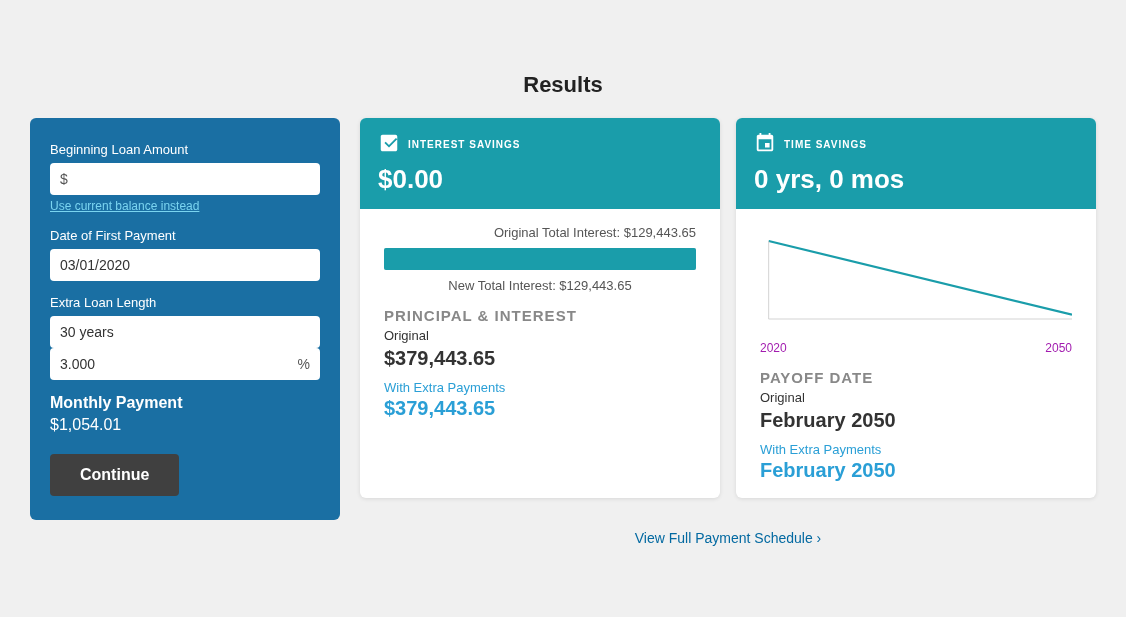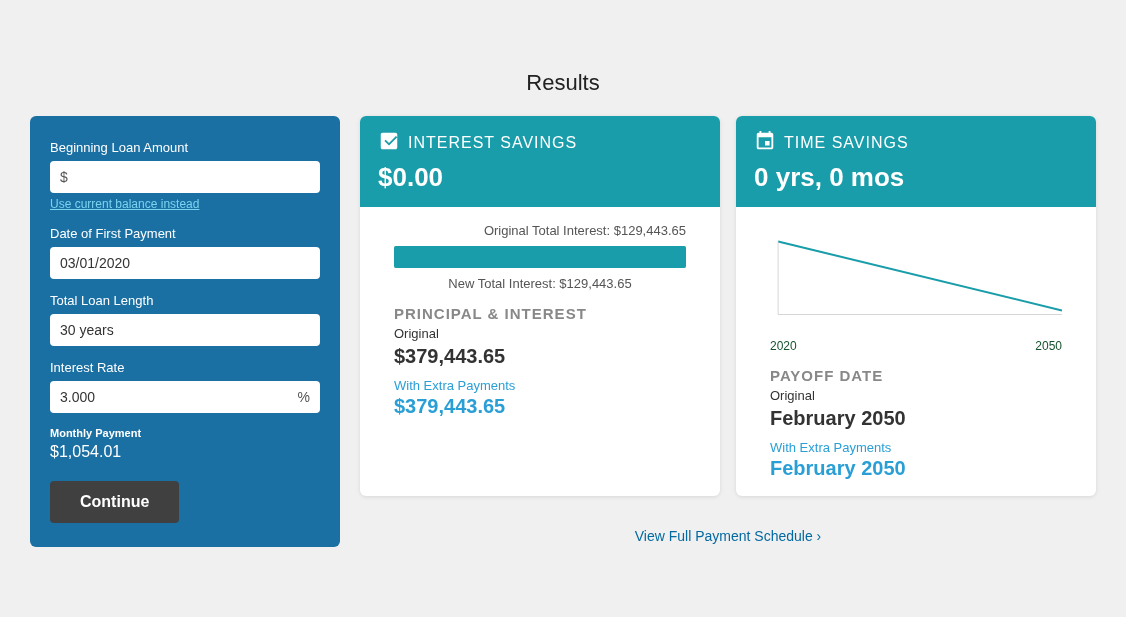--- a/index.html
+++ b/index.html
@@ -21,7 +21,7 @@
     }
     .results-title {
       font-size: 22px;
-      font-weight: normal;
+      font-weight: bold;
       color: #222;
       margin-bottom: 20px;
       align-self: center;

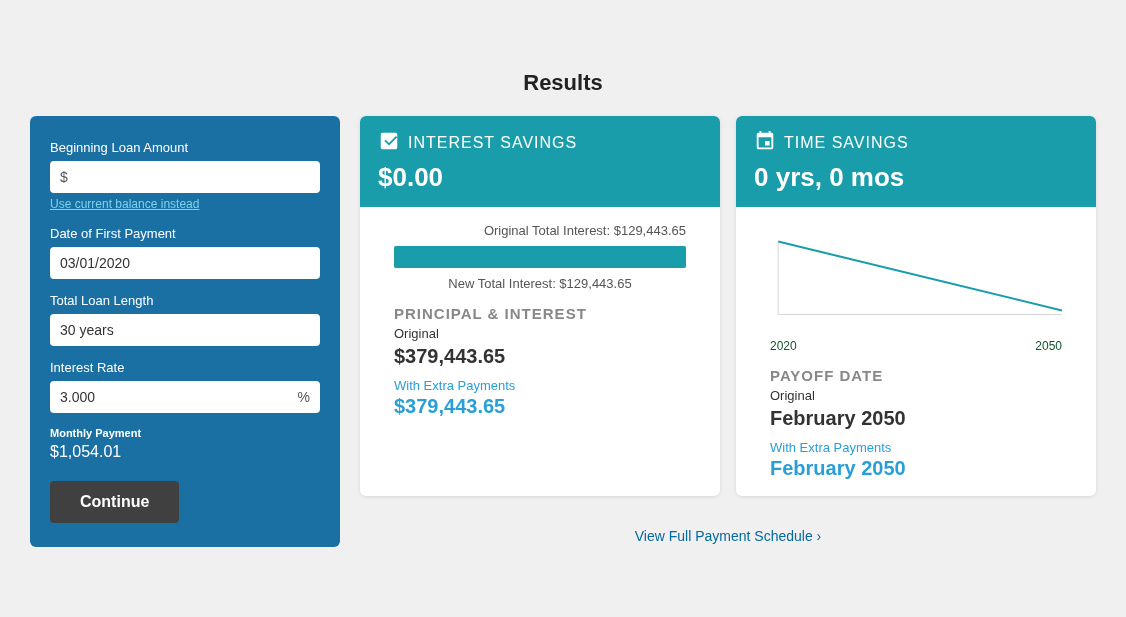--- a/index.html
+++ b/index.html
@@ -136,8 +136,8 @@
       margin-bottom: 6px;
     }
     .card-header-label {
-      font-size: 16px;
-      font-weight: normal;
+      font-size: 10px;
+      font-weight: bold;
       color: #fff;
       letter-spacing: 1px;
       text-transform: uppercase;

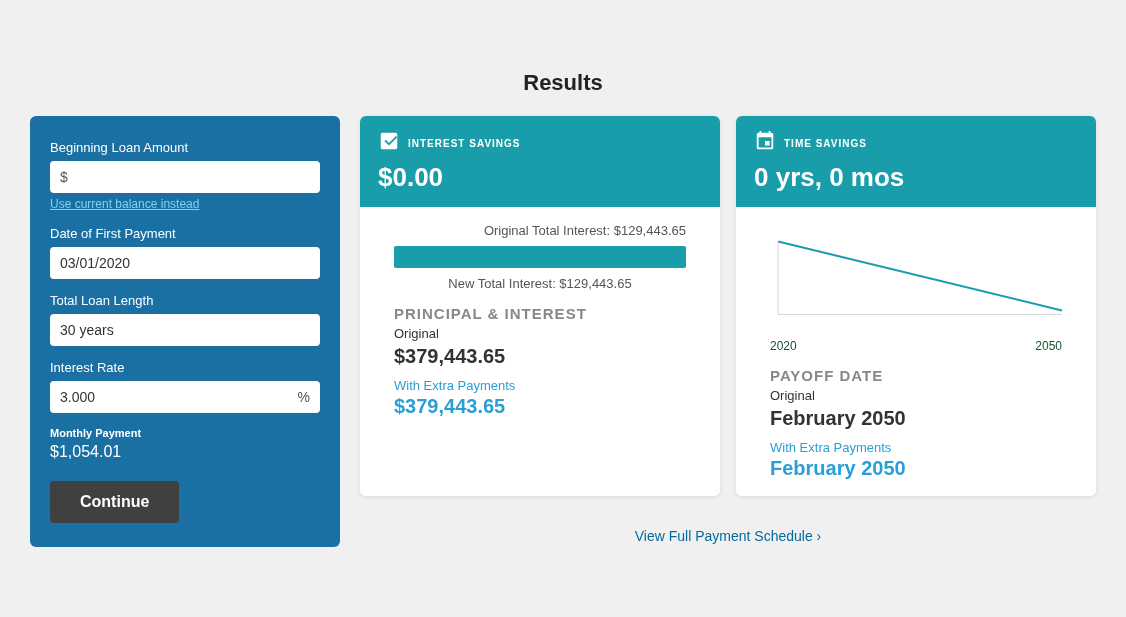--- a/index.html
+++ b/index.html
@@ -148,7 +148,7 @@
       color: #fff;
     }
     .card-body {
-      padding: 16px 34px;
+      padding: 16px 24px;
     }
     
     .interest-original-label {

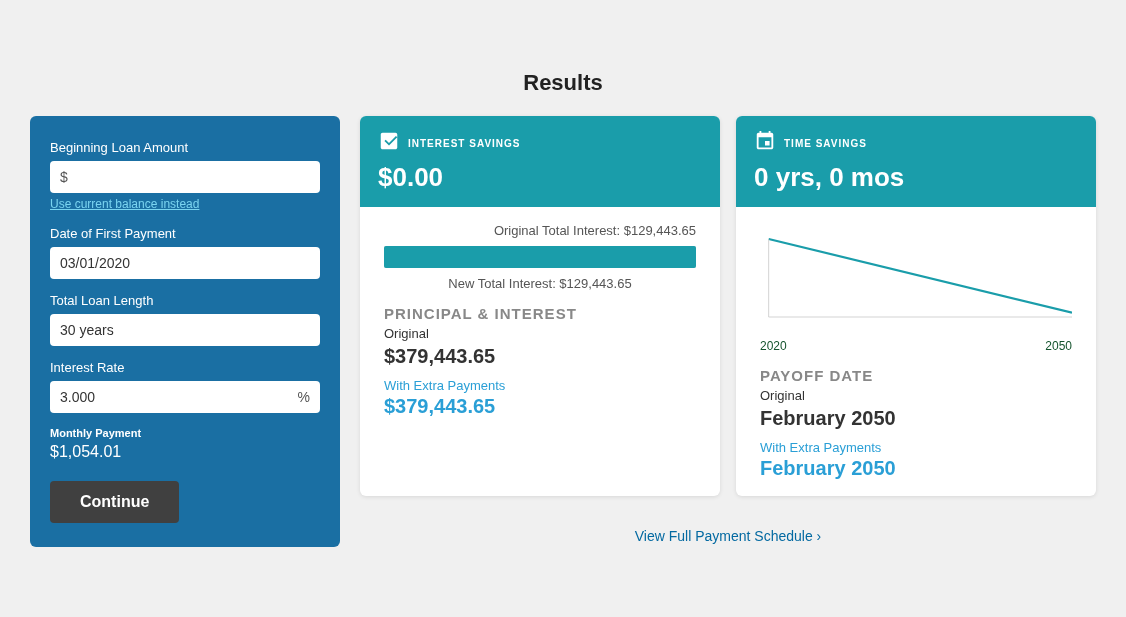--- a/index.html
+++ b/index.html
@@ -257,7 +257,7 @@
         <input type="text" value="03/01/2020" style="">
       </div>
 
-      <div class="field-label">Total Loan Length</div>
+      <div class="field-label">Extra Loan Length</div>
       <div class="input-wrapper">
         <input type="text" value="30 years" style="">
       </div>

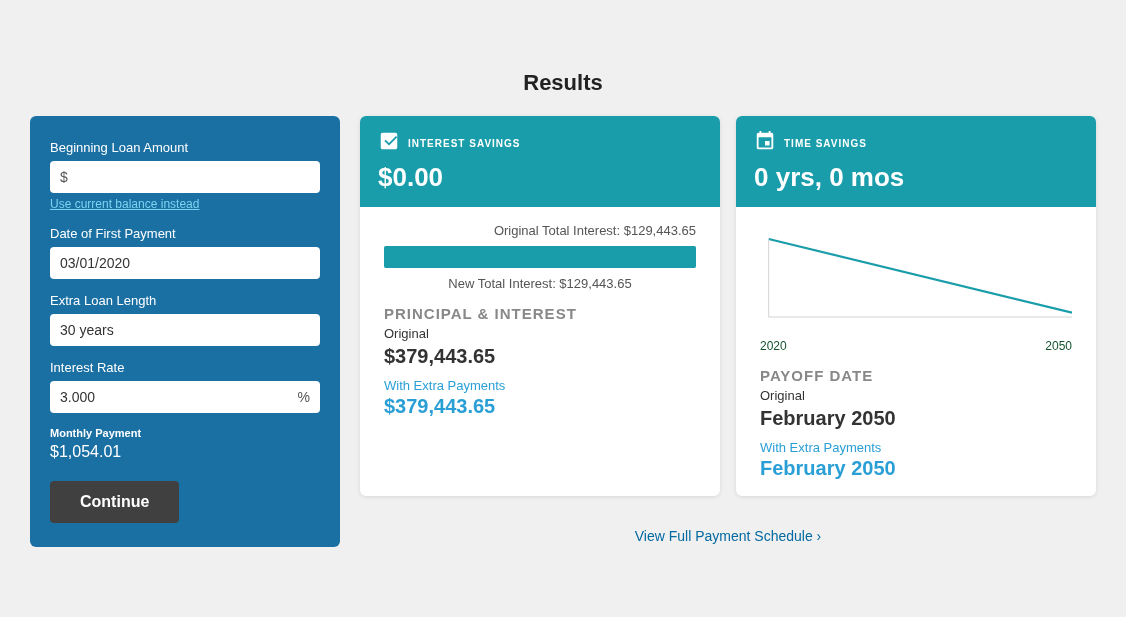--- a/index.html
+++ b/index.html
@@ -219,7 +219,7 @@
       display: flex;
       justify-content: space-between;
       font-size: 12px;
-      color: #14532d;
+      color: #a21caf;
       margin-bottom: 14px;
     }
     .view-schedule-link {

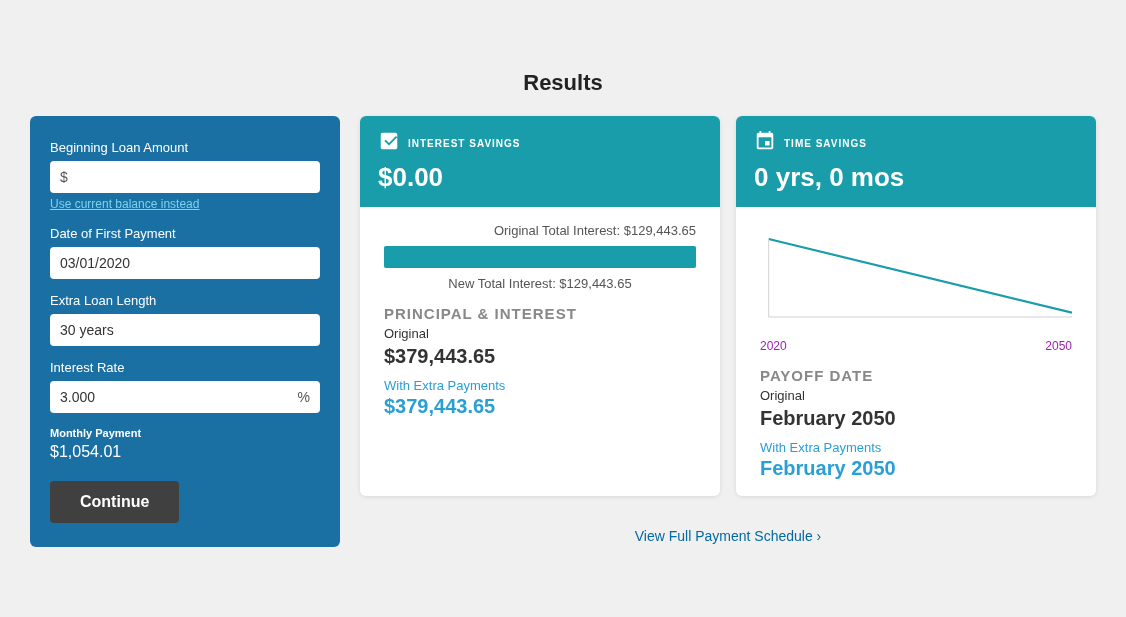--- a/index.html
+++ b/index.html
@@ -262,7 +262,6 @@
         <input type="text" value="30 years" style="">
       </div>
 
-      <div class="field-label">Interest Rate</div>
       <div class="input-wrapper">
         <input type="text" value="3.000" style="">
         <span class="input-suffix">%</span>

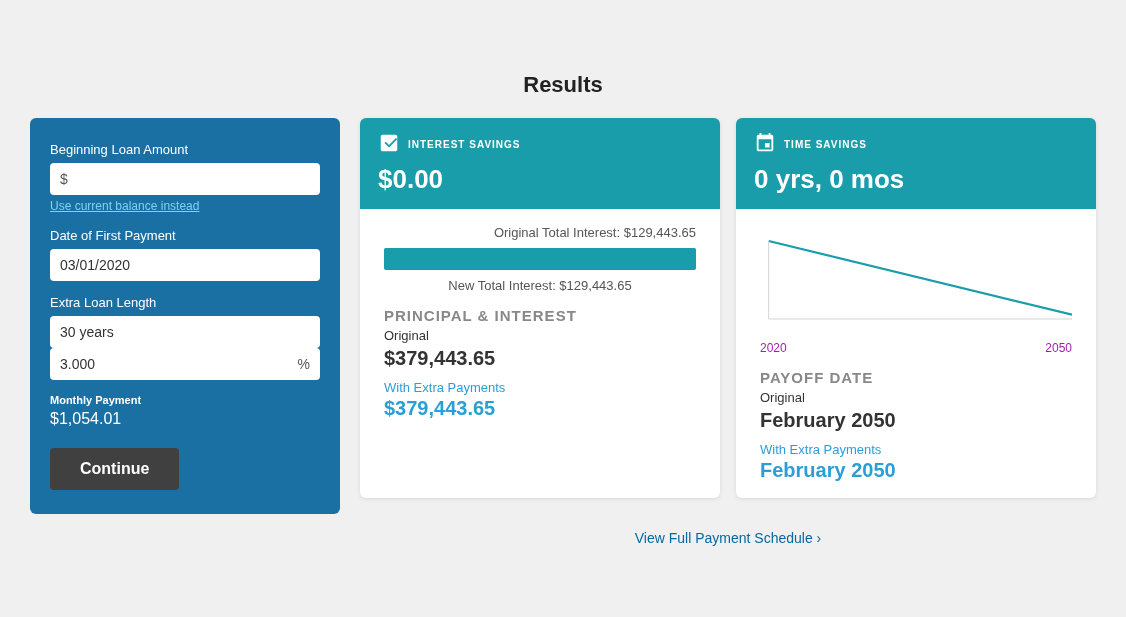--- a/index.html
+++ b/index.html
@@ -84,7 +84,7 @@
       display: inline-block;
     }
     .monthly-payment-label {
-      font-size: 11px;
+      font-size: 16px;
       font-weight: bold;
       color: #fff;
       margin-top: 14px;

